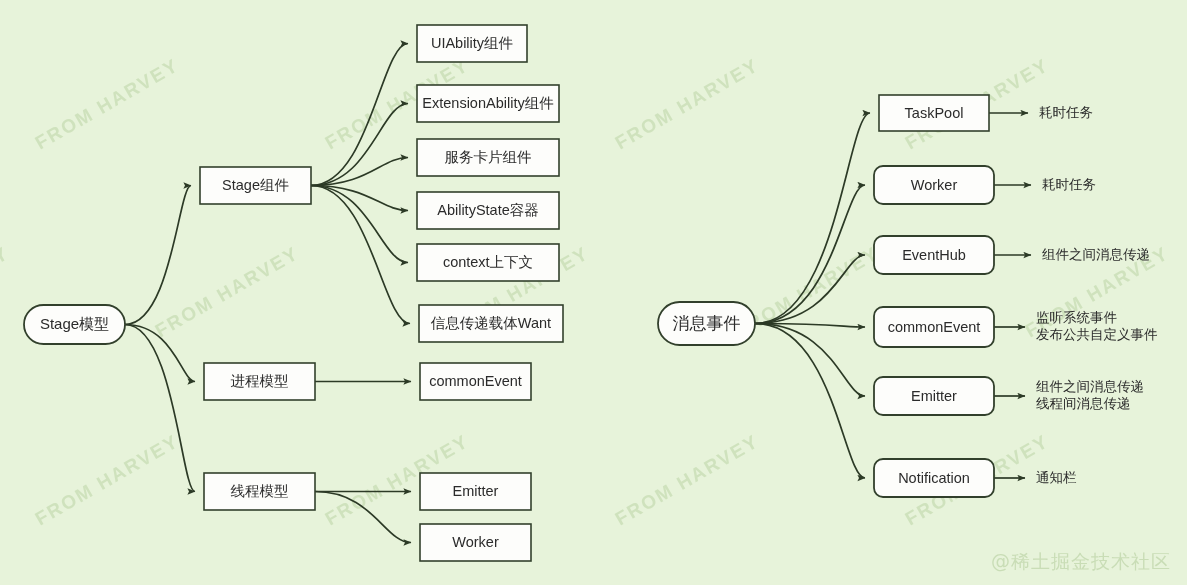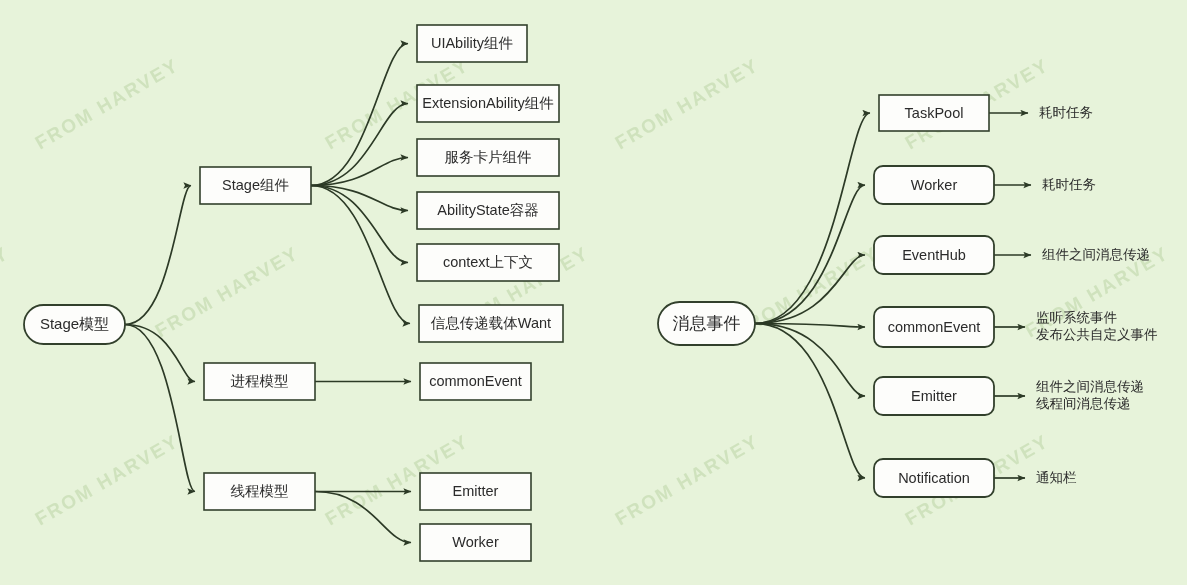--- a/index.html
+++ b/index.html
@@ -279,6 +279,7 @@
       </g>
   </svg>
 
+  <div class="corner-watermark">@稀土掘金技术社区</div>
 
 </div>
 

